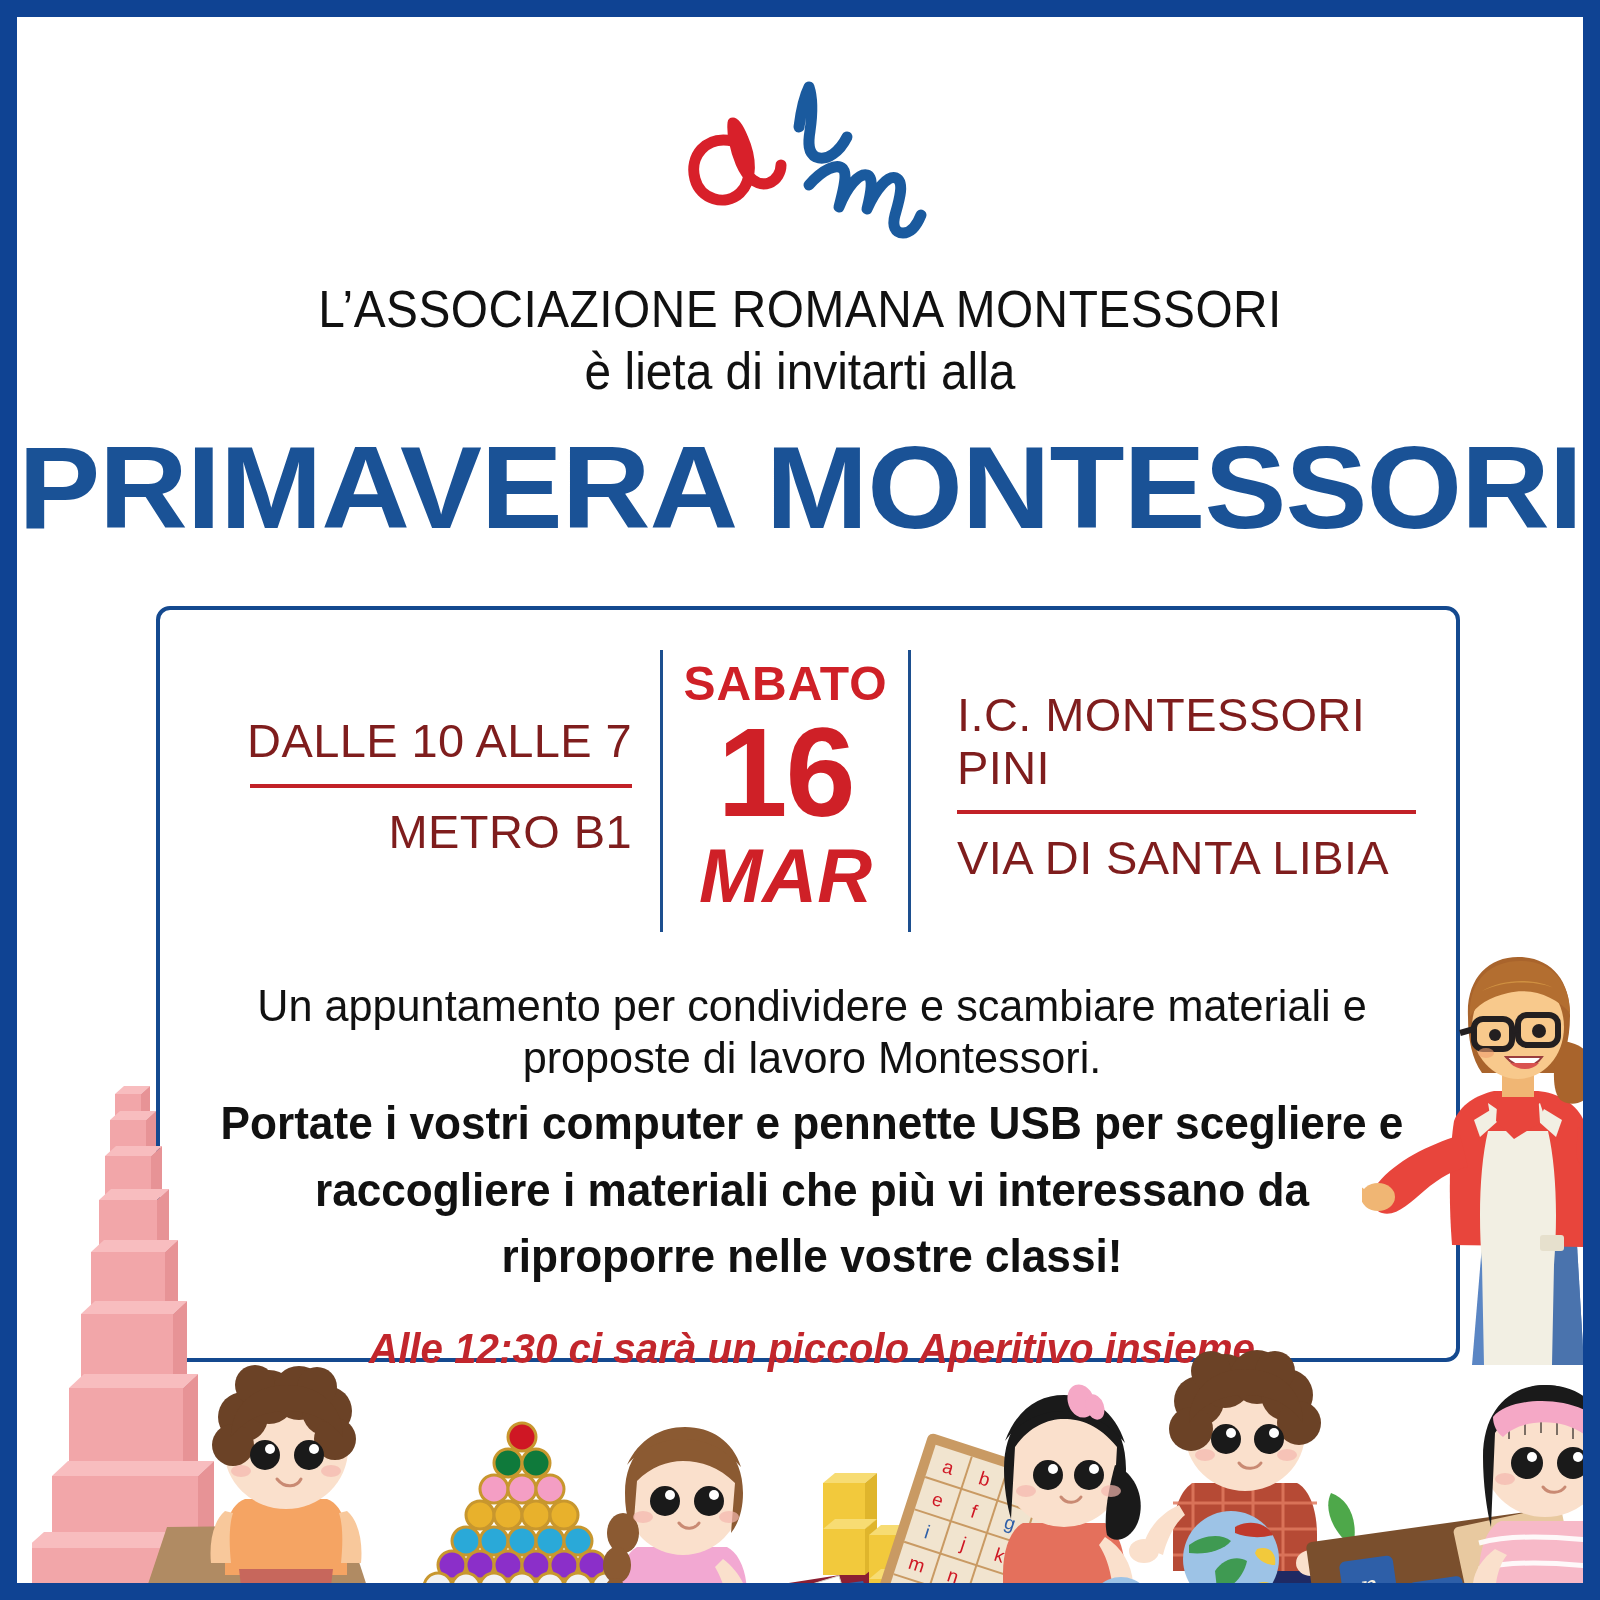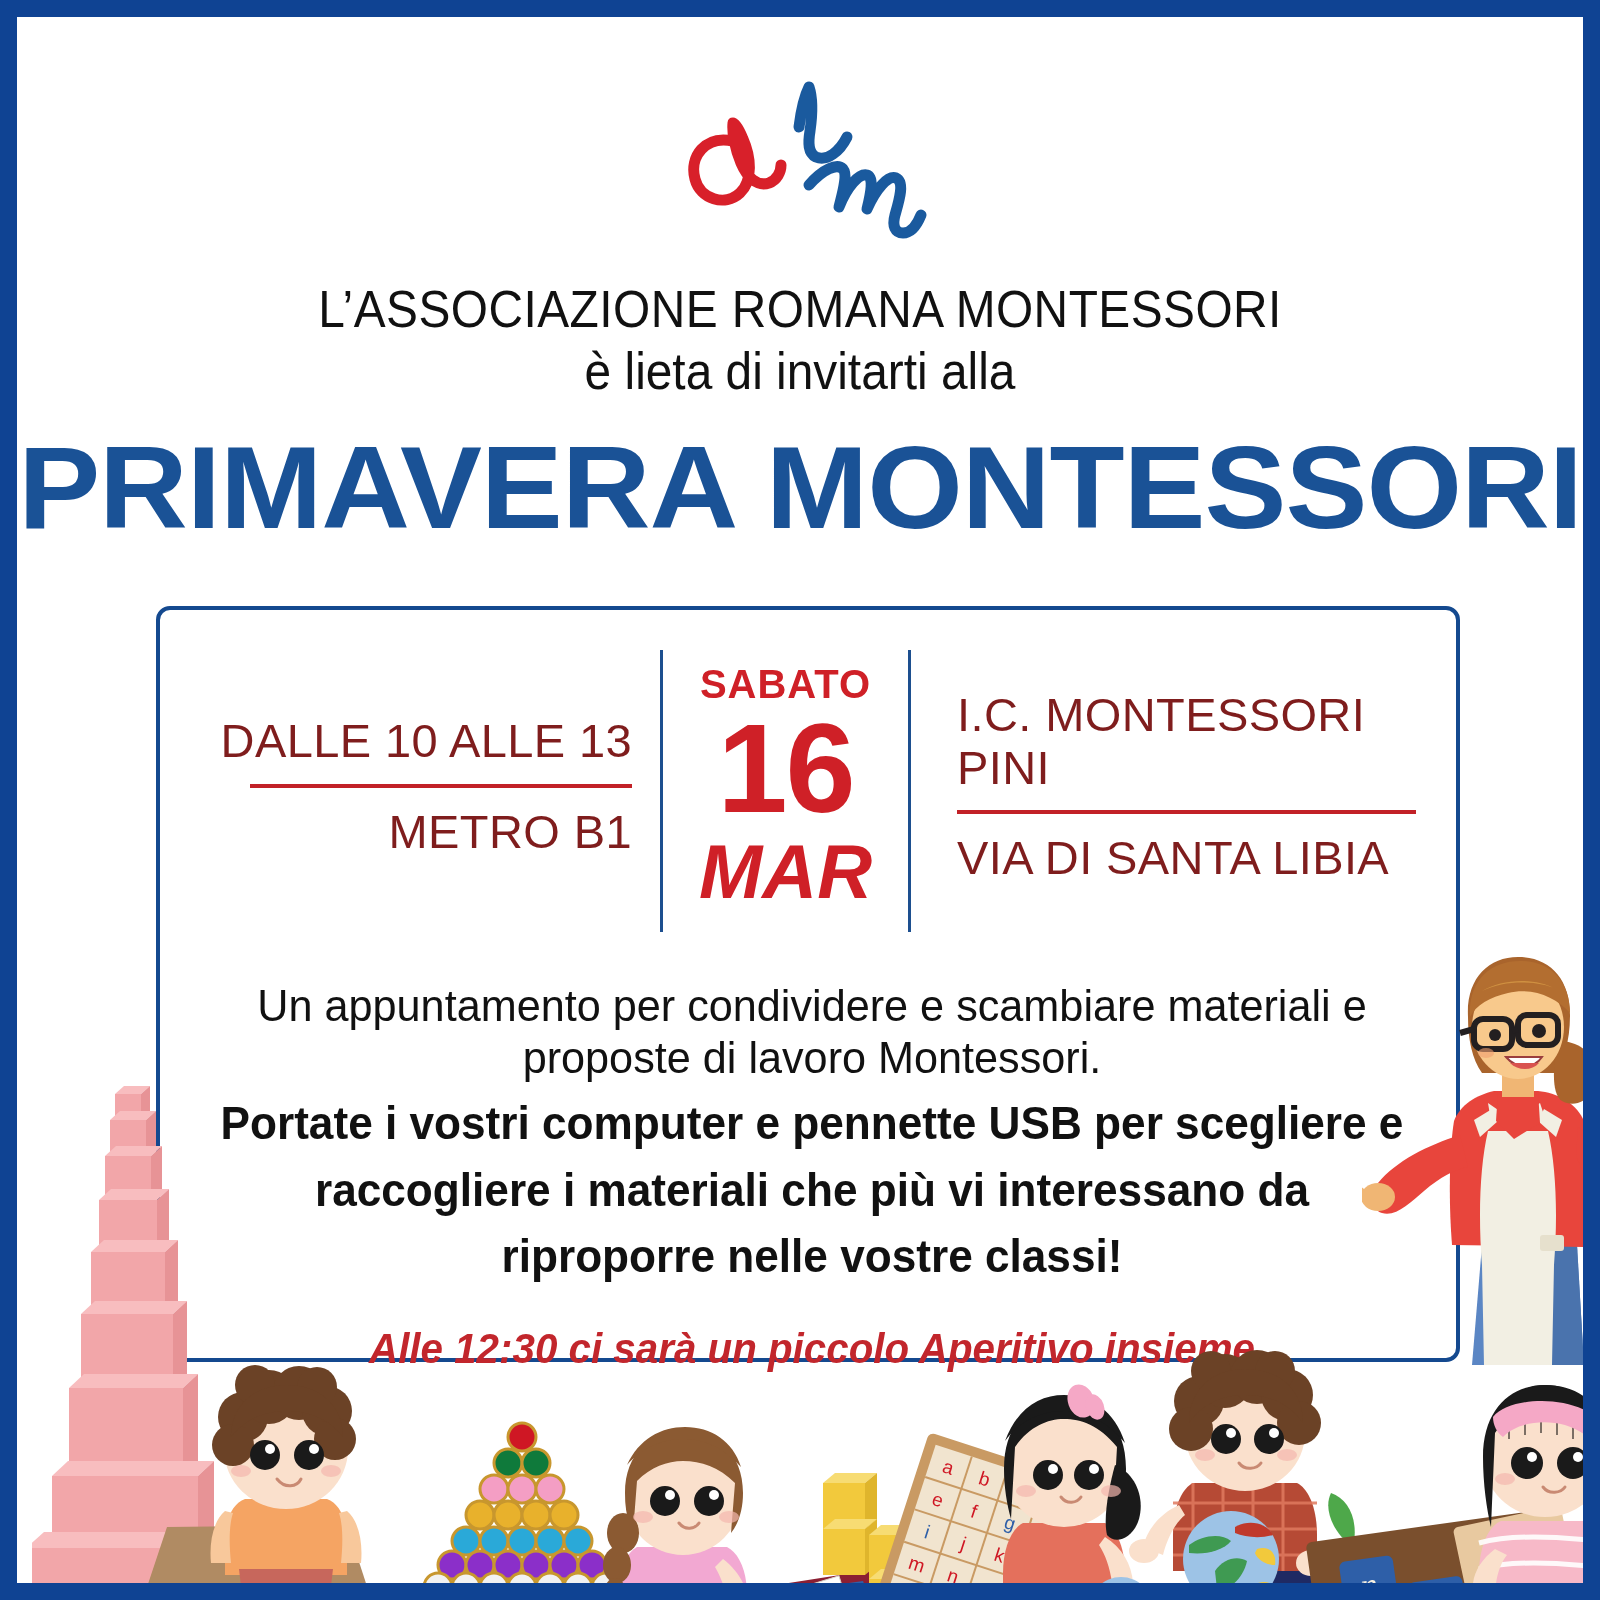--- a/index.html
+++ b/index.html
@@ -66,7 +66,7 @@
     font-family:"Liberation Sans Narrow","Liberation Sans",sans-serif;
     line-height:1;
   }
-  #day-word { font-size:40px; letter-spacing:1px; }
+  #day-word { font-size:48px; letter-spacing:1px; }
   #day-num  { font-size:126px; margin-top:2px; letter-spacing:-2px; }
   #day-mon  { font-size:76px; margin-top:2px; letter-spacing:0px;font-style:italic; }
 

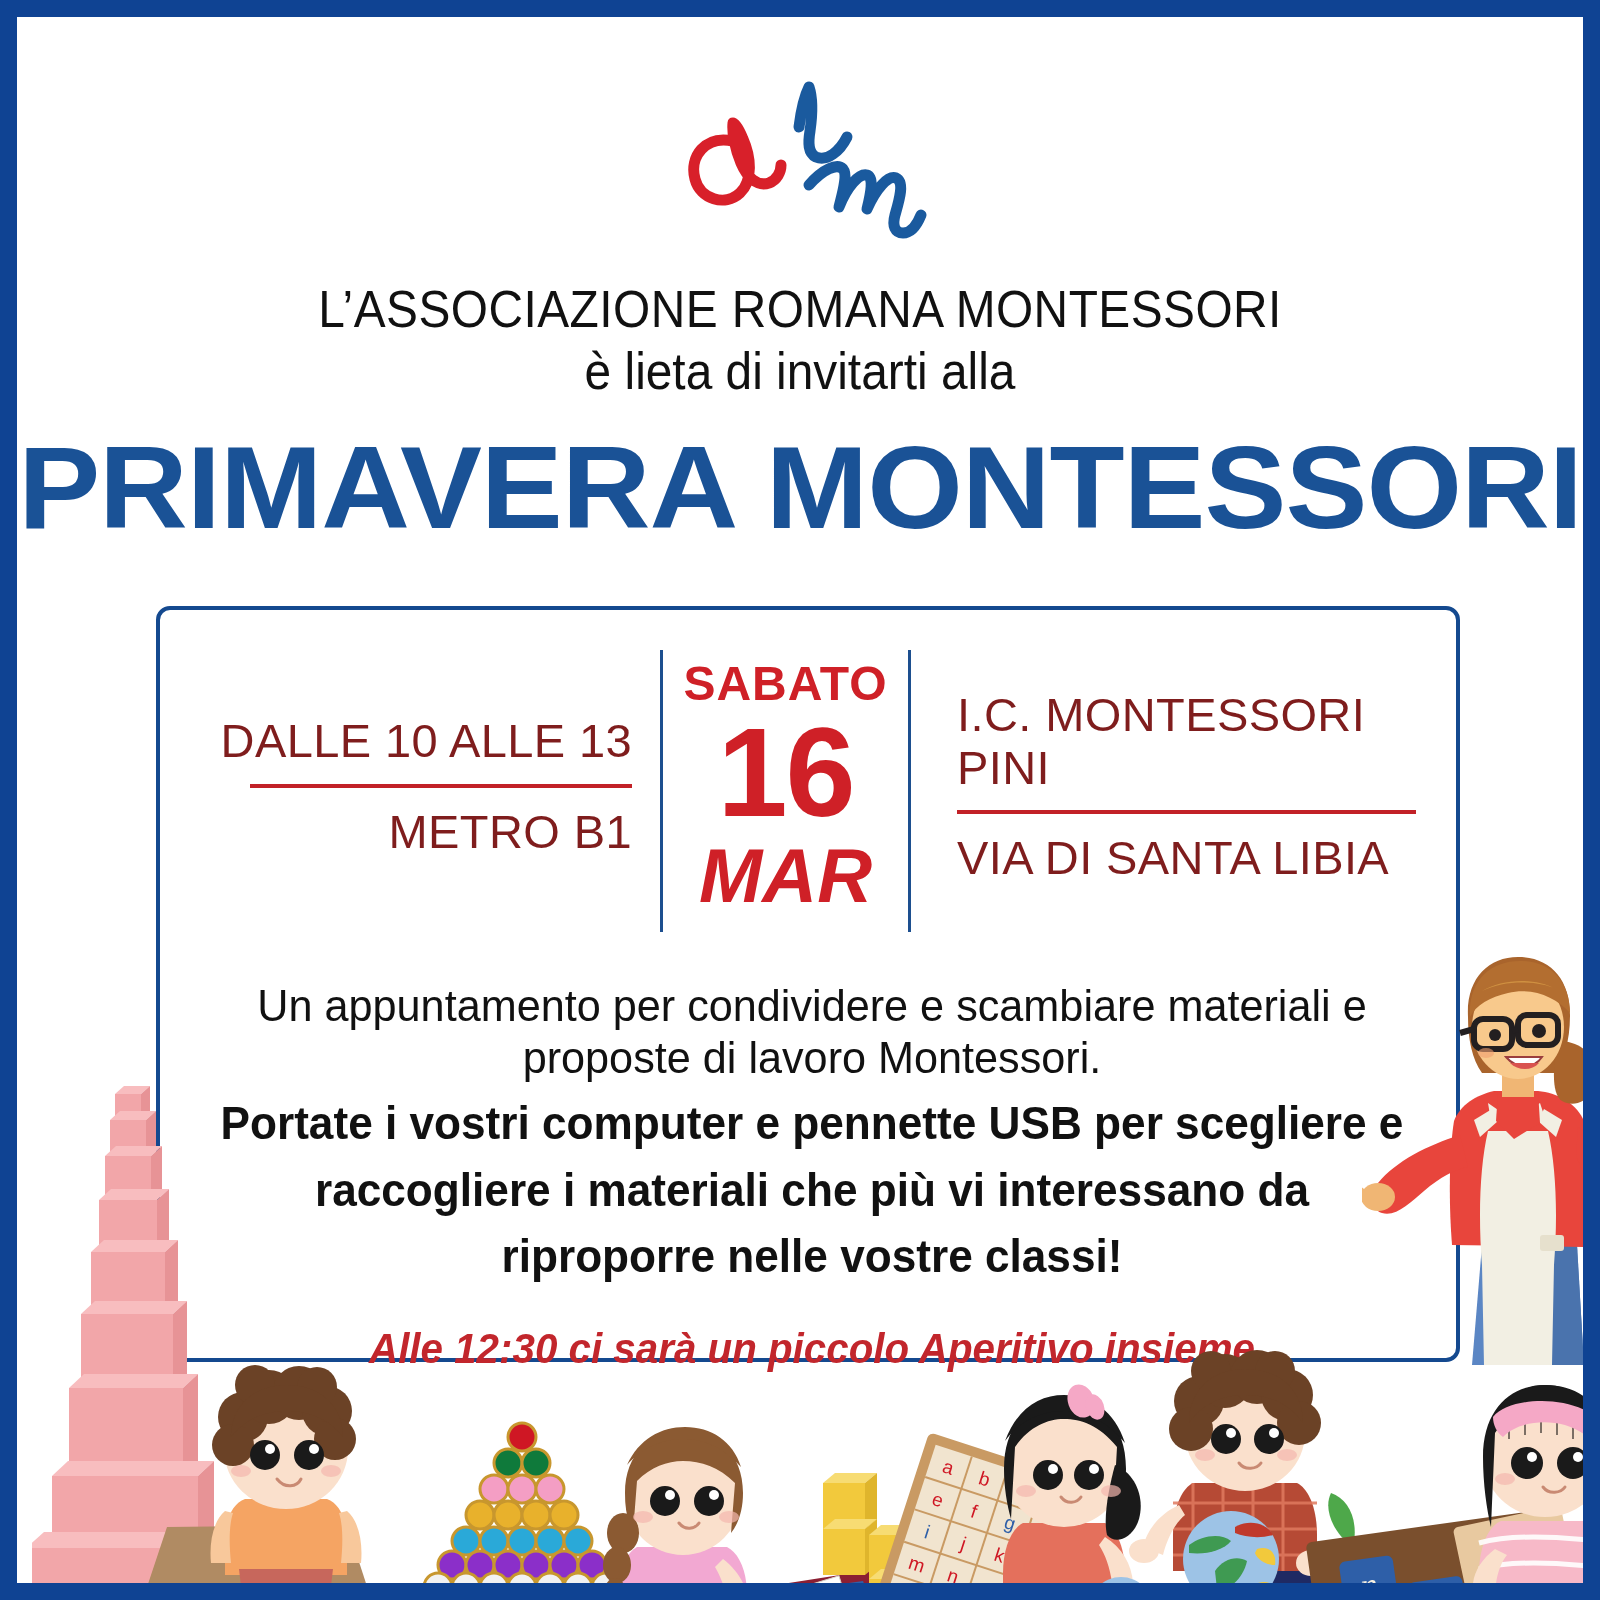--- a/index.html
+++ b/index.html
@@ -133,7 +133,7 @@
       <div id="infogrid">
 
         <div class="col" id="col-left">
-          <div class="blue-line">DALLE 10 ALLE 13</div>
+          <div class="blue-line">DALLE 10 ALLE 7</div>
           <div class="redrule"></div>
           <div class="blue-line">METRO B1</div>
         </div>

